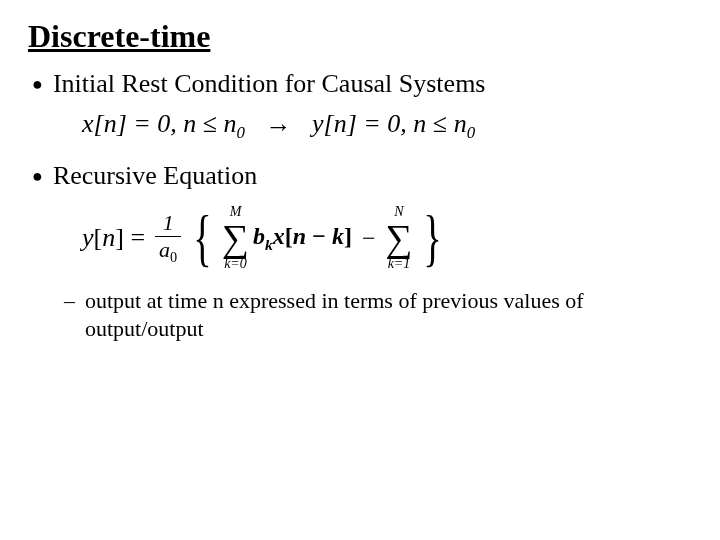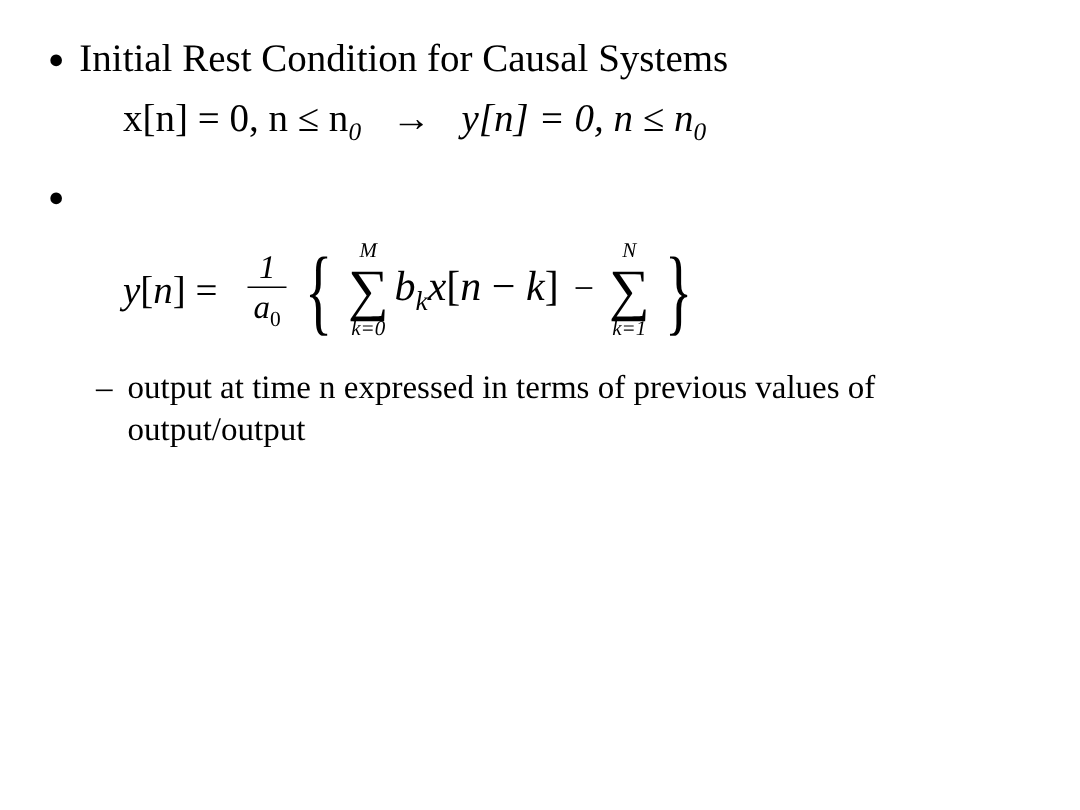--- a/index.html
+++ b/index.html
@@ -131,6 +131,7 @@
 
 <div class="slide">
 
+  <div class="title">Discrete-time</div>
 
   <div class="bullet-row">
     <span class="dot">●</span>

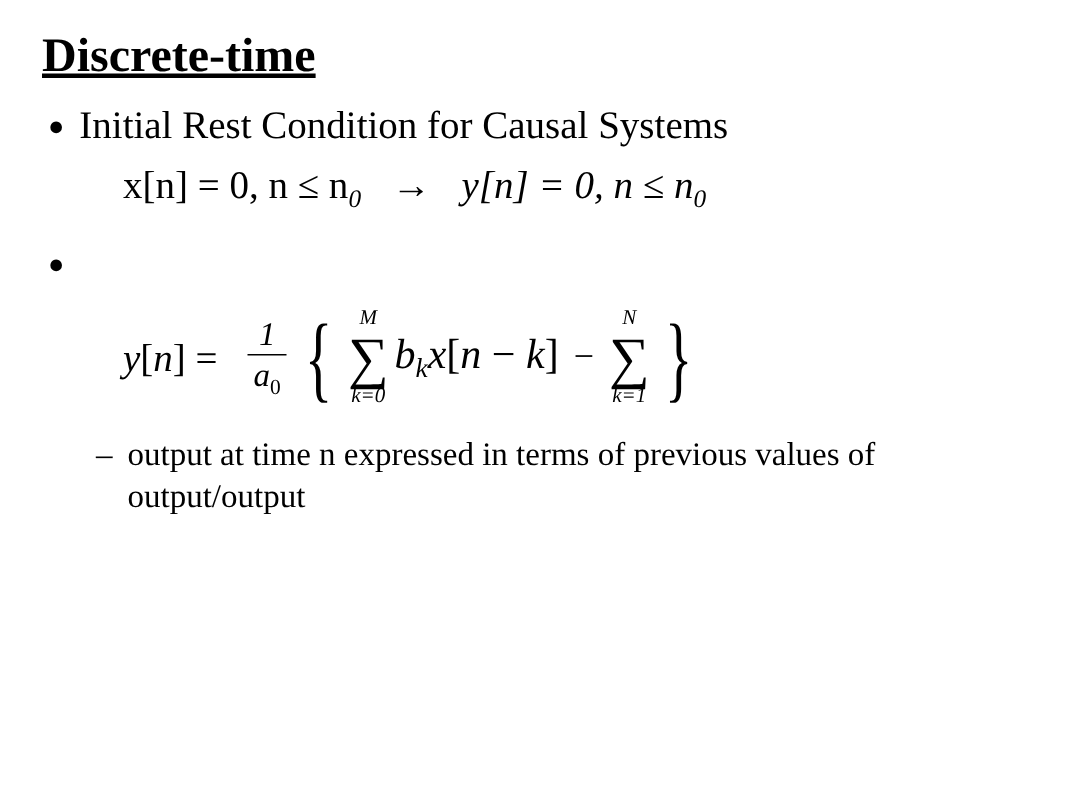--- a/index.html
+++ b/index.html
@@ -140,7 +140,7 @@
 
   <div class="eq-block math">
     <span class="up">
-      <span style="">x[n] = 0,  n ≤ n</span><span class="sub">0</span>
+      <span style="font-style:italic">x[n] = 0,  n ≤ n</span><span class="sub">0</span>
     </span>
     <span class="up" style="margin:0 14px 0 14px; font-style:normal;">→</span>
     <span class="up">

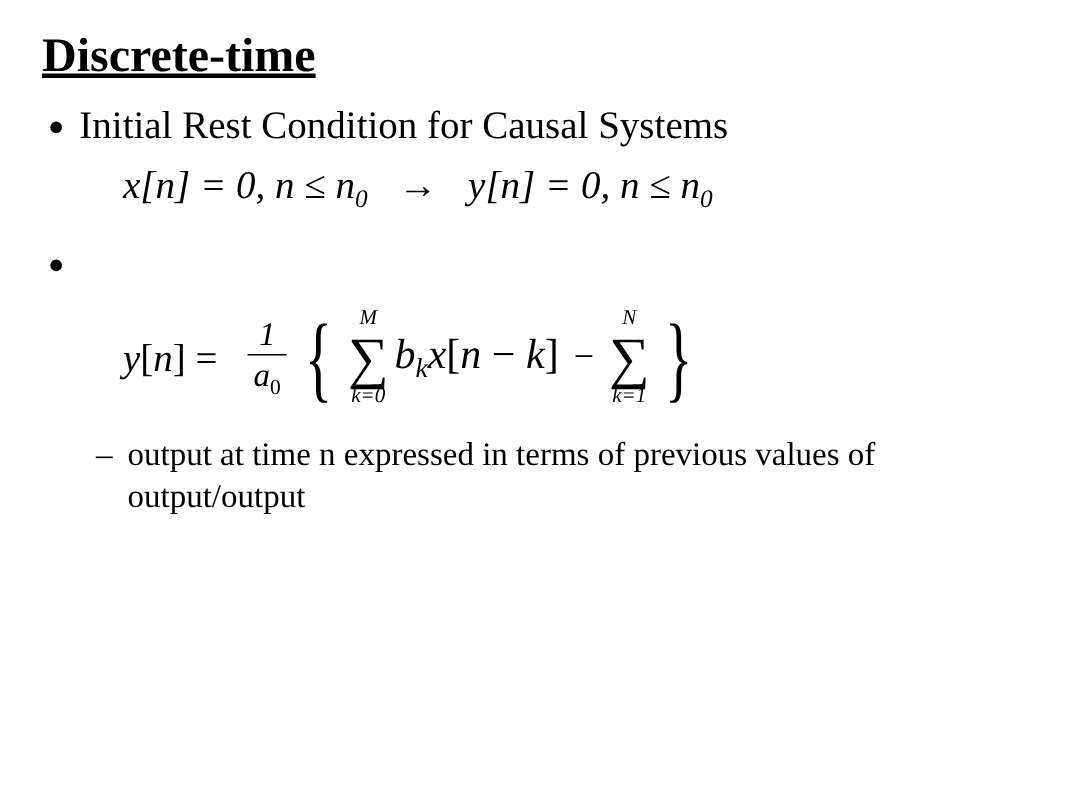--- a/index.html
+++ b/index.html
@@ -150,6 +150,7 @@
 
   <div class="bullet-row">
     <span class="dot">●</span>
+    <span class="bullet-text">Recursive Equation</span>
   </div>
 
   <div class="eq2">

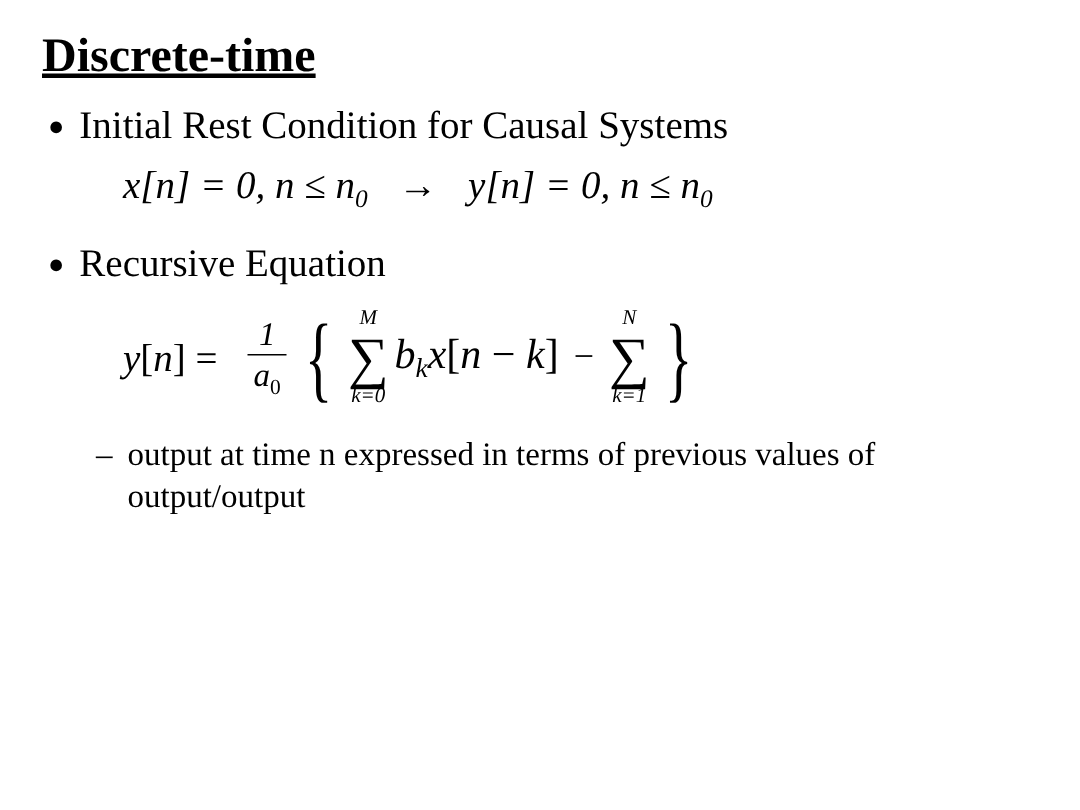--- a/index.html
+++ b/index.html
@@ -72,7 +72,7 @@
   .lhs {
     font-style: italic;
     font-size: 26px;
-    margin-right: 16px;
+    margin-right: 6px;
   }
   .lhs .up { font-style: normal; }
   .frac {

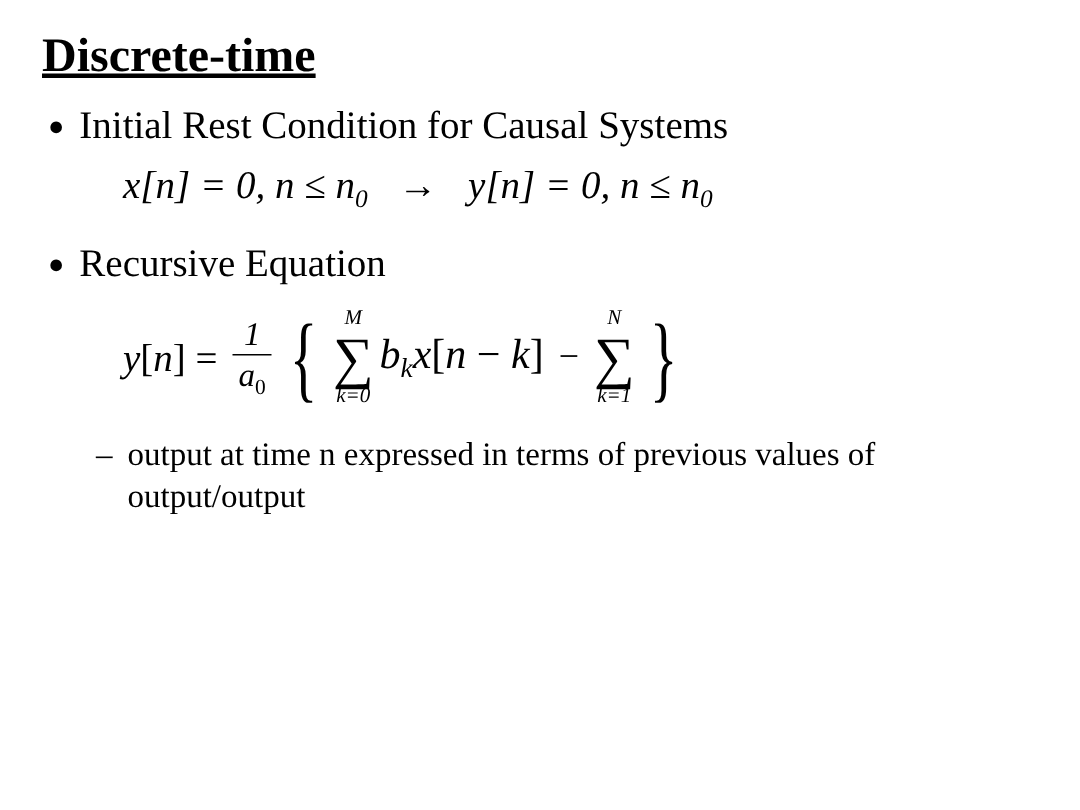--- a/index.html
+++ b/index.html
@@ -115,8 +115,9 @@
   .sumblock .bot { margin-top: 2px; font-style: italic; }
   .term {
     font-style: italic;
-    font-size: 28px;
+    font-size: 24px;
     margin: 16px 2px;
+    font-weight: bold;
   }
   .term .up { font-style: normal; }
   .sub { font-size: 0.65em; vertical-align: sub; font-style: italic; }

